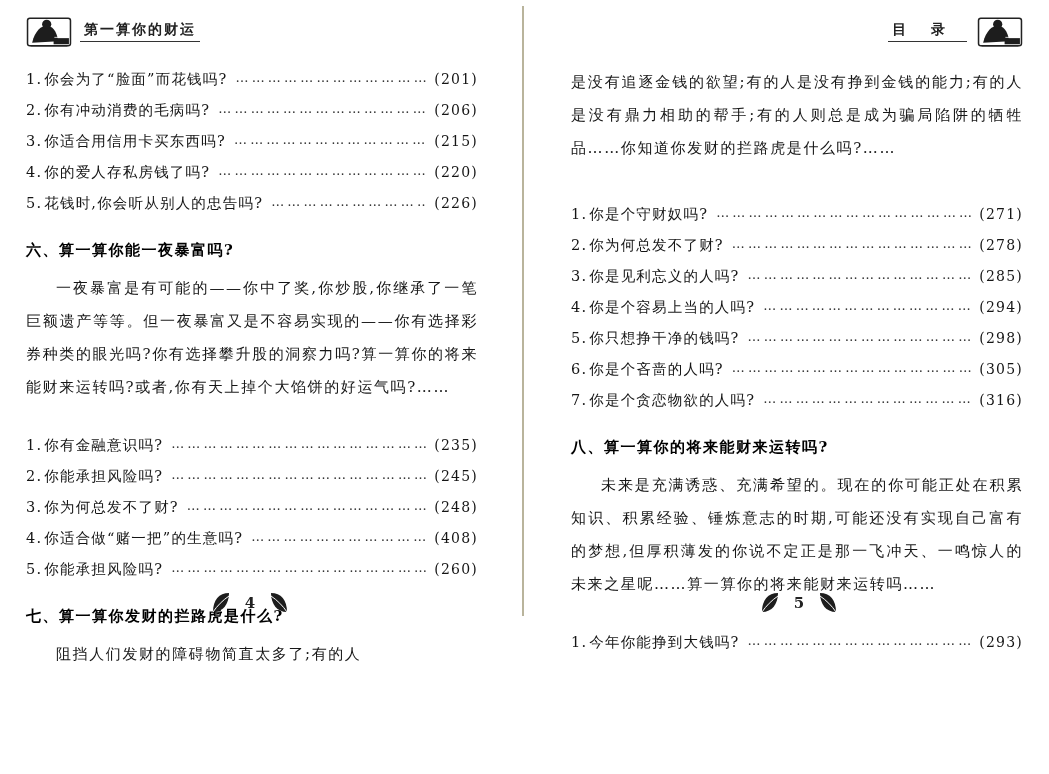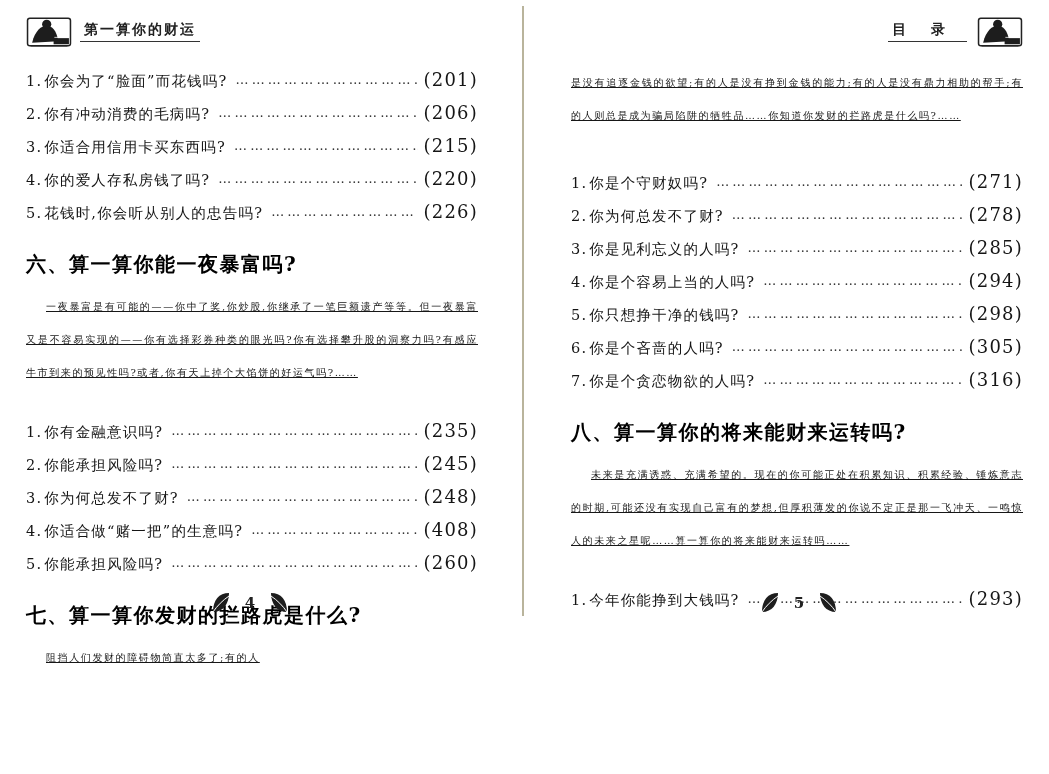--- a/index.html
+++ b/index.html
@@ -147,7 +147,7 @@
     min-width: 46px;
     text-align: right;
     font-family: "DejaVu Serif", "Liberation Serif", serif;
-    font-size: 18px;
+    font-size: 14px;
   }
 
   

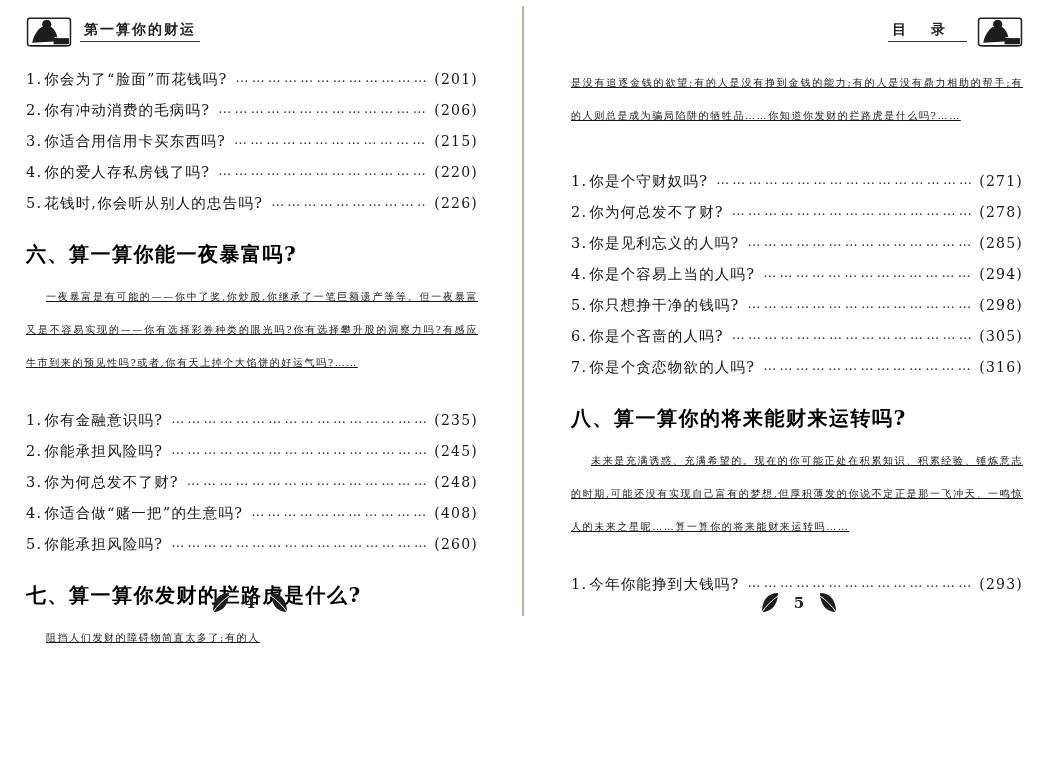--- a/index.html
+++ b/index.html
@@ -88,14 +88,13 @@
   
   .para {
     font-family: "DejaVu Serif", "Liberation Serif", serif;
-    font-size: 10px;
+    font-size: 15px;
     line-height: 33px;
     letter-spacing: 1.6px;
     text-indent: 2em;
     margin: 12px 0 4px 0;
     color: #171717;
     text-align: justify;
-    text-decoration: underline;
   }
   .para.no-indent { text-indent: 0; }
 

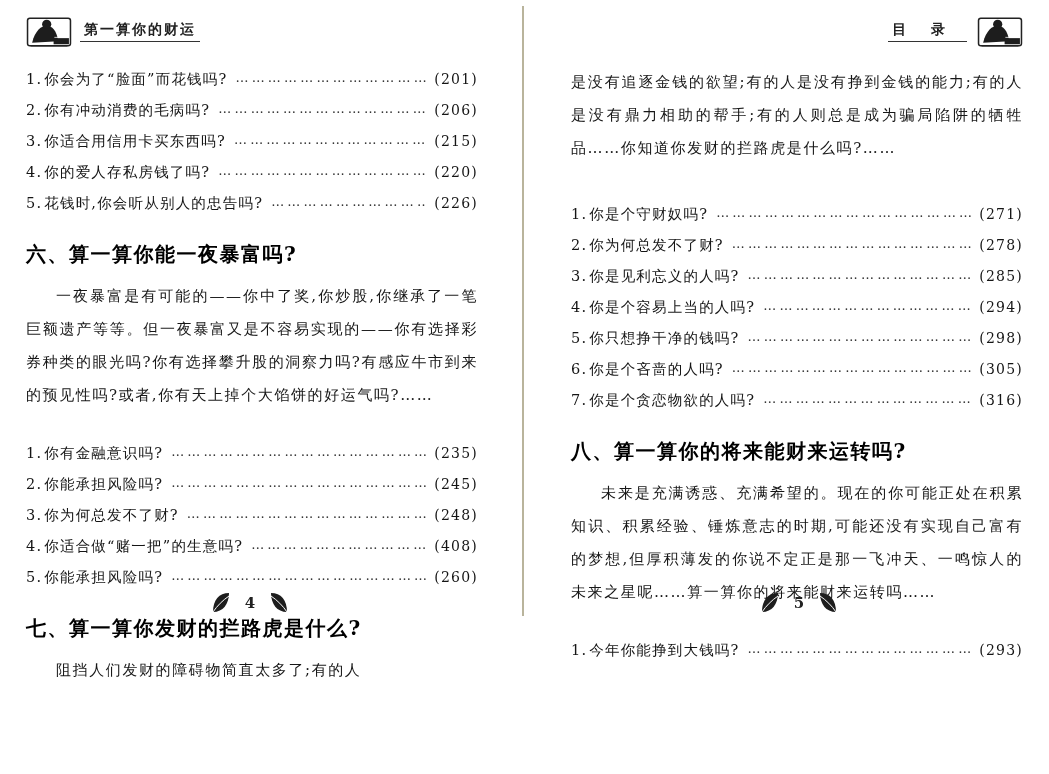--- a/index.html
+++ b/index.html
@@ -101,7 +101,7 @@
   .section-heading {
     font-family: "DejaVu Serif", "Liberation Serif", serif;
     font-weight: bold;
-    font-size: 20px;
+    font-size: 15px;
     letter-spacing: 1.5px;
     color: #000;
     margin: 22px 0 6px 0;

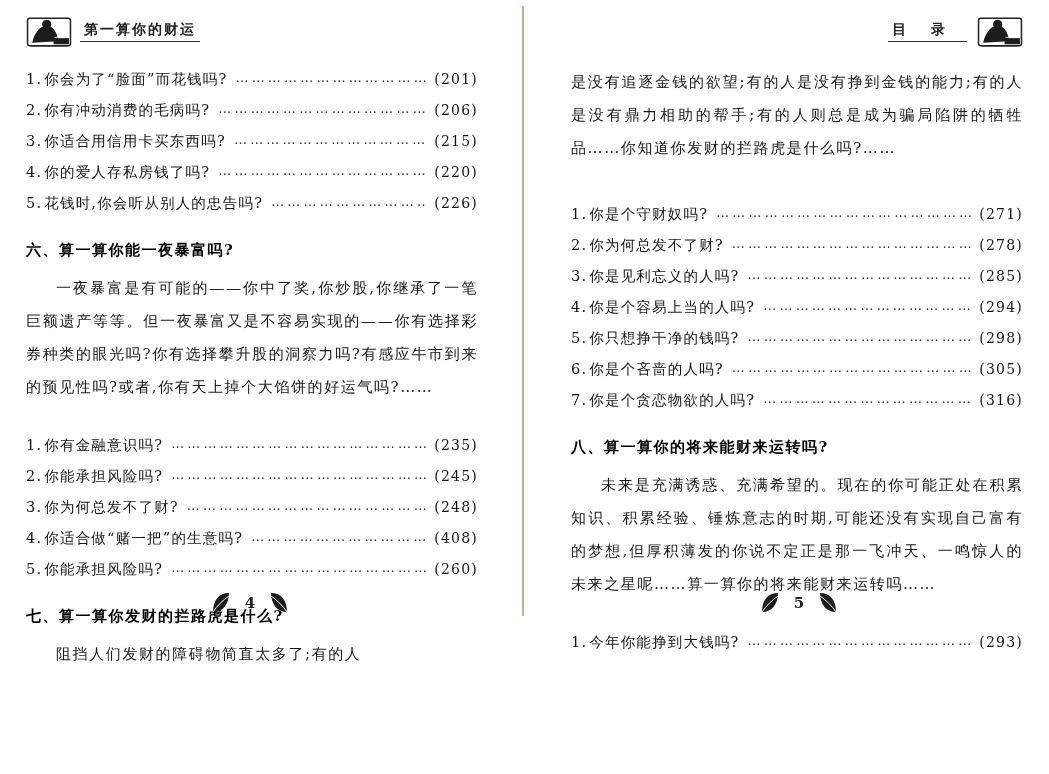--- a/index.html
+++ b/index.html
@@ -227,7 +227,7 @@
 
     <div class="section-heading">六、算一算你能一夜暴富吗?</div>
 
-    <p class="para">一夜暴富是有可能的——你中了奖,你炒股,你继承了一笔巨额遗产等等。但一夜暴富又是不容易实现的——你有选择彩券种类的眼光吗?你有选择攀升股的洞察力吗?有感应牛市到来的预见性吗?或者,你有天上掉个大馅饼的好运气吗?……</p>
+    <p class="para">一夜暴富是有可能的——你中了奖,你炒股,你继承了一笔巨额遗产等等。但一夜暴富又是不容易实现的——你有选择彩券种类的眼光吗?你有选择攀升股的洞察力吗?算一算你的将来能财来运转吗?或者,你有天上掉个大馅饼的好运气吗?……</p>
 
     <div class="spacer-12"></div>
 

